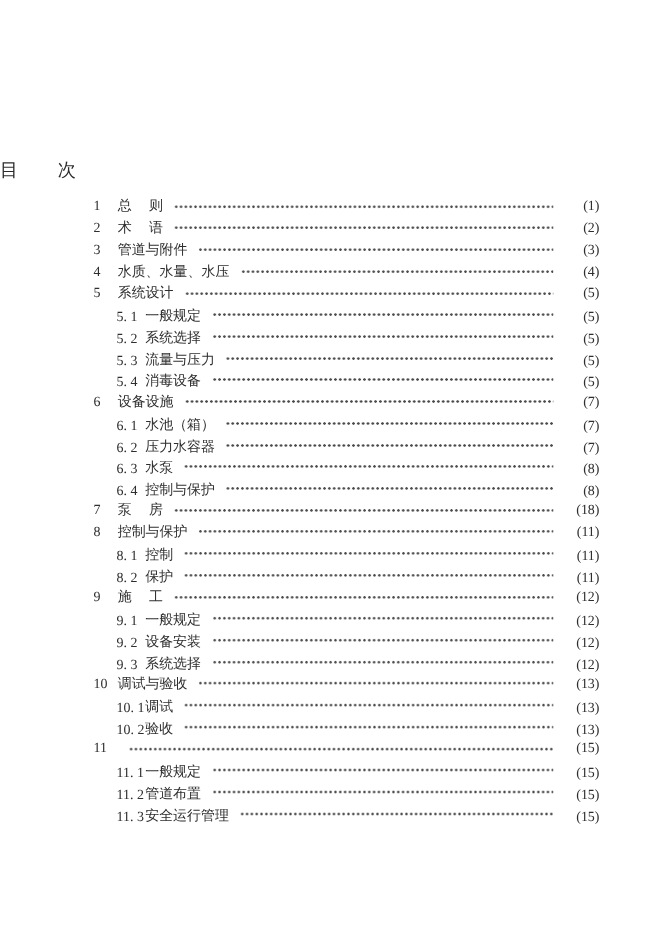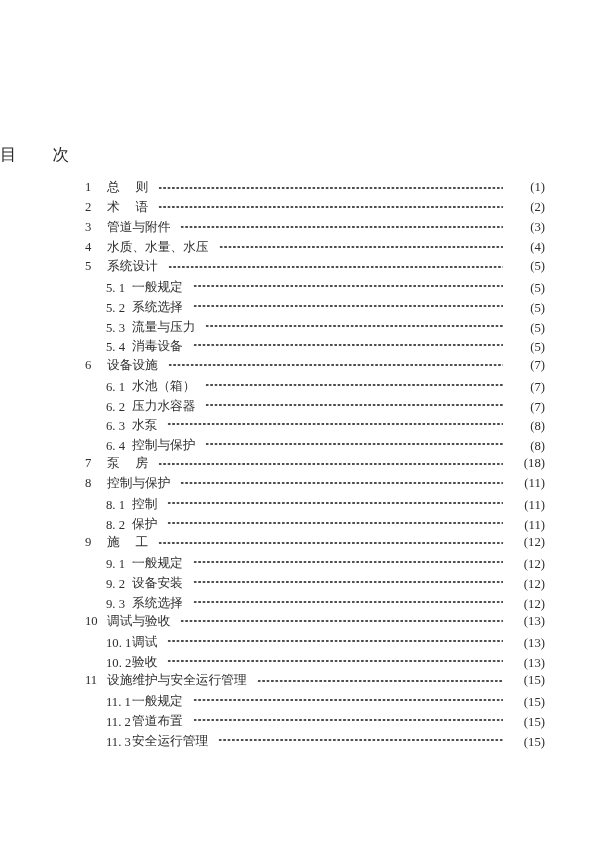--- a/index.html
+++ b/index.html
@@ -229,7 +229,6 @@
       </div>
       <div class="row l1">
         <span class="num">11</span>
-        <span class="entry-title">设施维护与安全运行管理</span>
         <div class="leader"></div>
         <span class="pagenum">(15)</span>
       </div>

